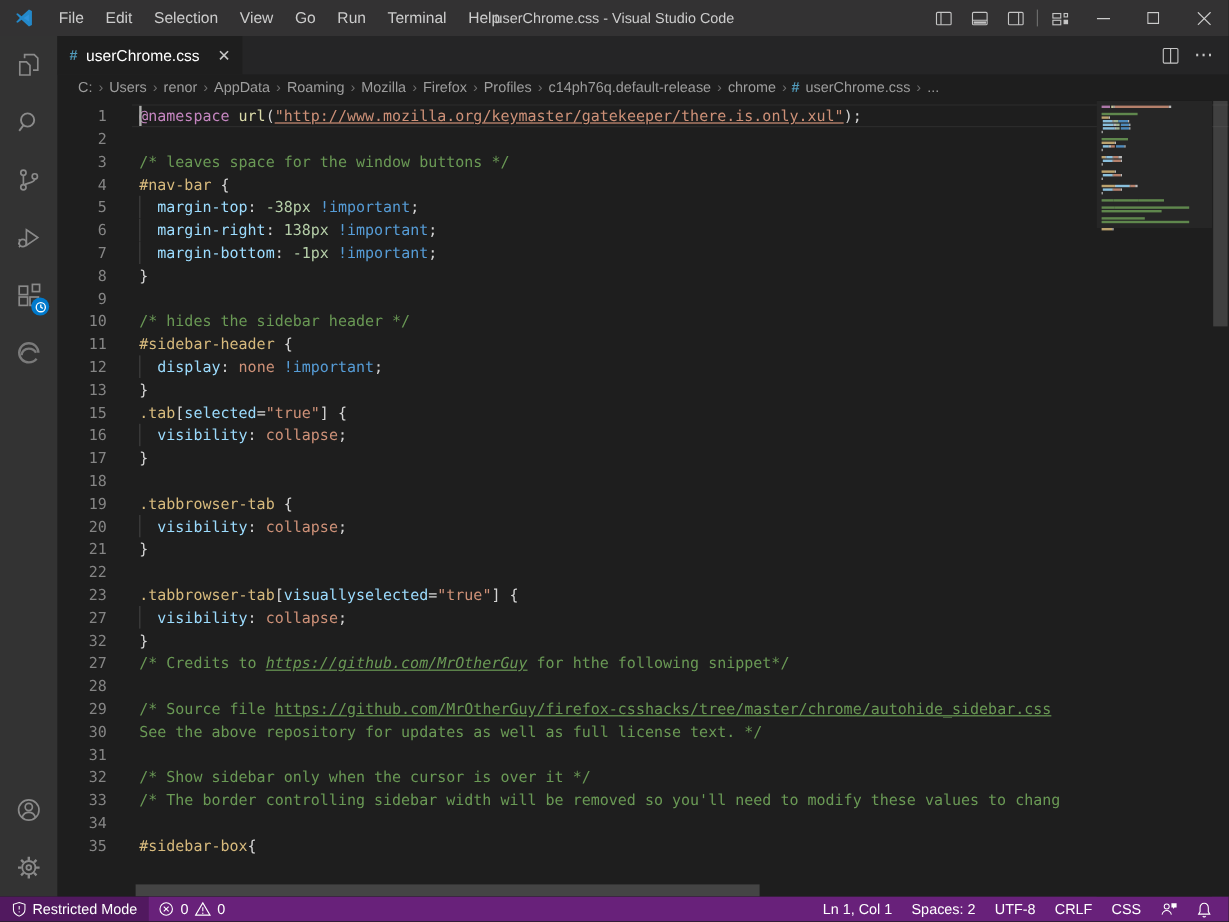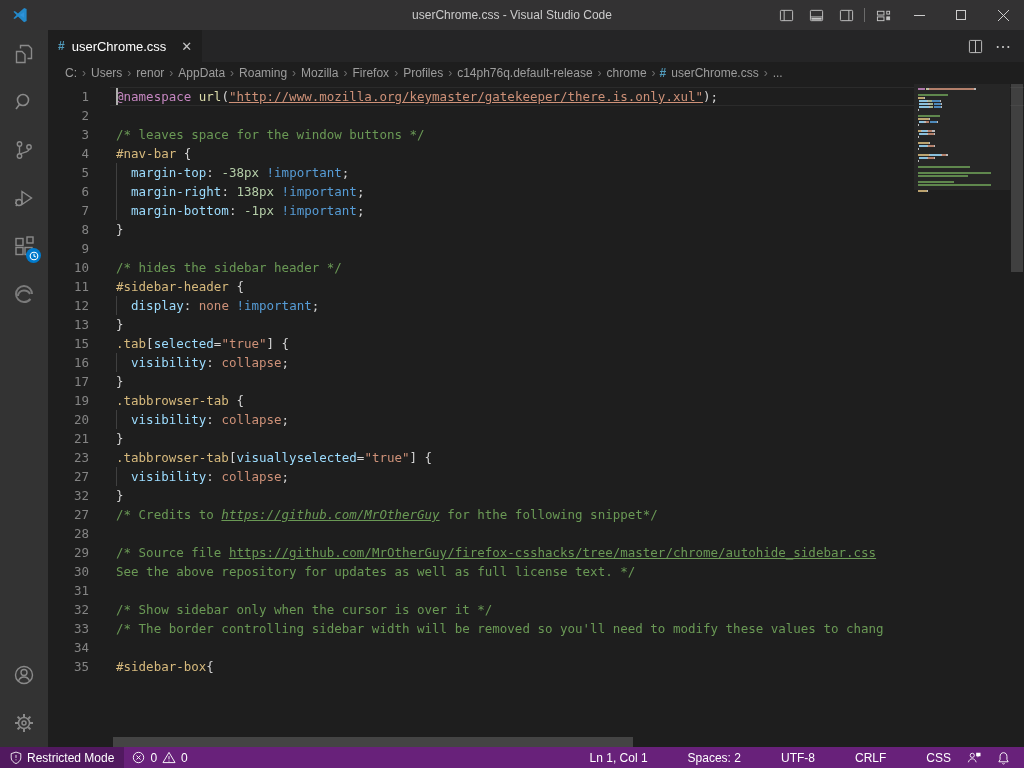--- a/index.html
+++ b/index.html
@@ -90,6 +90,16 @@
         <path fill="#379ae6" d="M17.5 8.2 11.7 12l5.8 3.8z" opacity=".6"></path>
       </svg>
   </div>
+  <div class="menubar">
+      <div class="menu-item">File</div>
+      <div class="menu-item">Edit</div>
+      <div class="menu-item">Selection</div>
+      <div class="menu-item">View</div>
+      <div class="menu-item">Go</div>
+      <div class="menu-item">Run</div>
+      <div class="menu-item">Terminal</div>
+      <div class="menu-item">Help</div>
+    </div>
   <div class="window-title">userChrome.css - Visual Studio Code</div>
   <div class="tb-right">
     <div class="tb-icon">

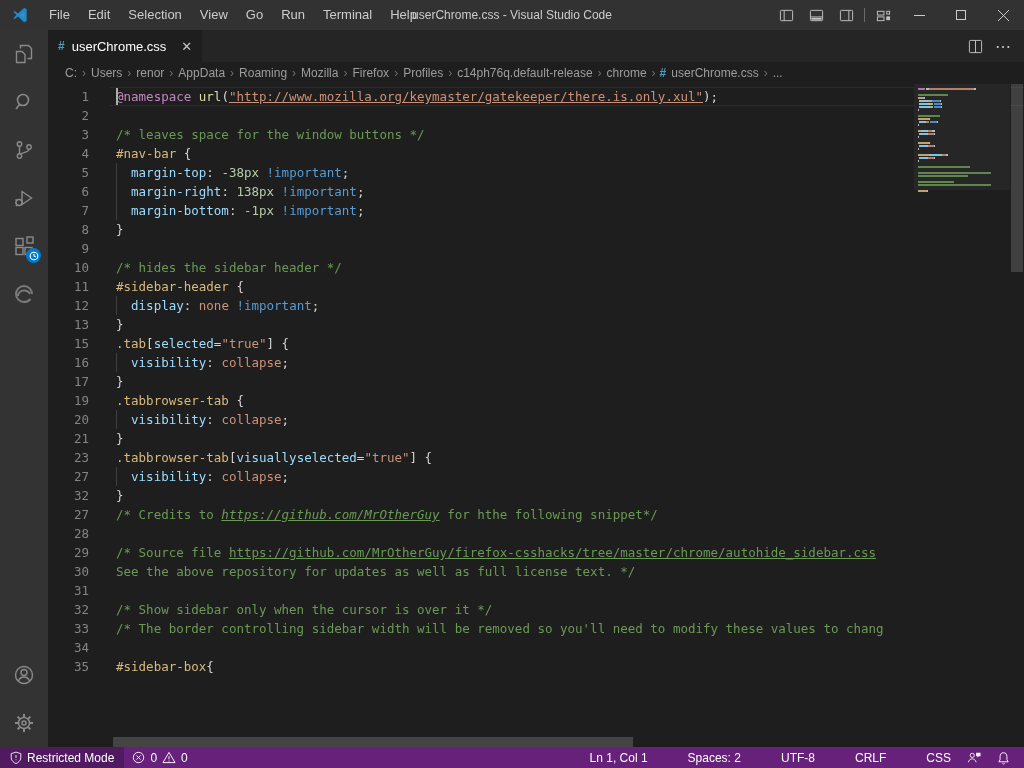--- a/index.html
+++ b/index.html
@@ -338,6 +338,10 @@
           <div class="code-row">
             <span class="gutter">17</span>
             <span class="code"><span style="color: rgb(212, 212, 212);">}</span></span>
+          </div>
+          <div class="code-row">
+            <span class="gutter">18</span>
+            <span class="code"></span>
           </div>
           <div class="code-row">
             <span class="gutter">19</span>

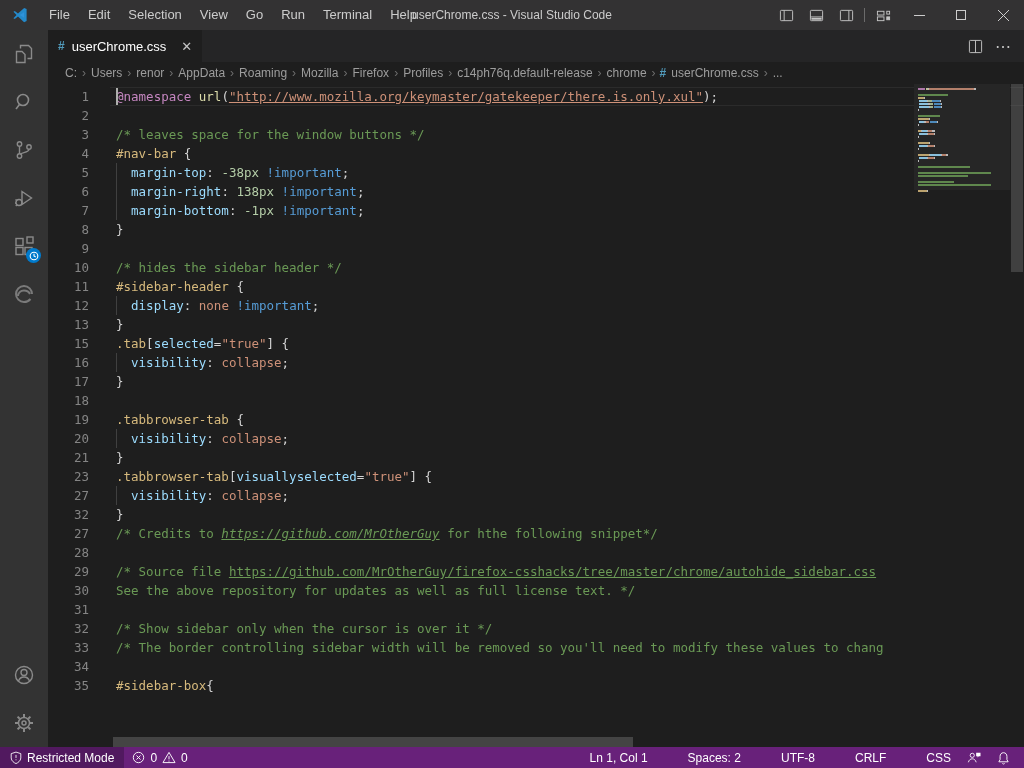--- a/index.html
+++ b/index.html
@@ -354,6 +354,10 @@
           <div class="code-row">
             <span class="gutter">21</span>
             <span class="code"><span style="color: rgb(212, 212, 212);">}</span></span>
+          </div>
+          <div class="code-row">
+            <span class="gutter">22</span>
+            <span class="code"></span>
           </div>
           <div class="code-row">
             <span class="gutter">23</span>

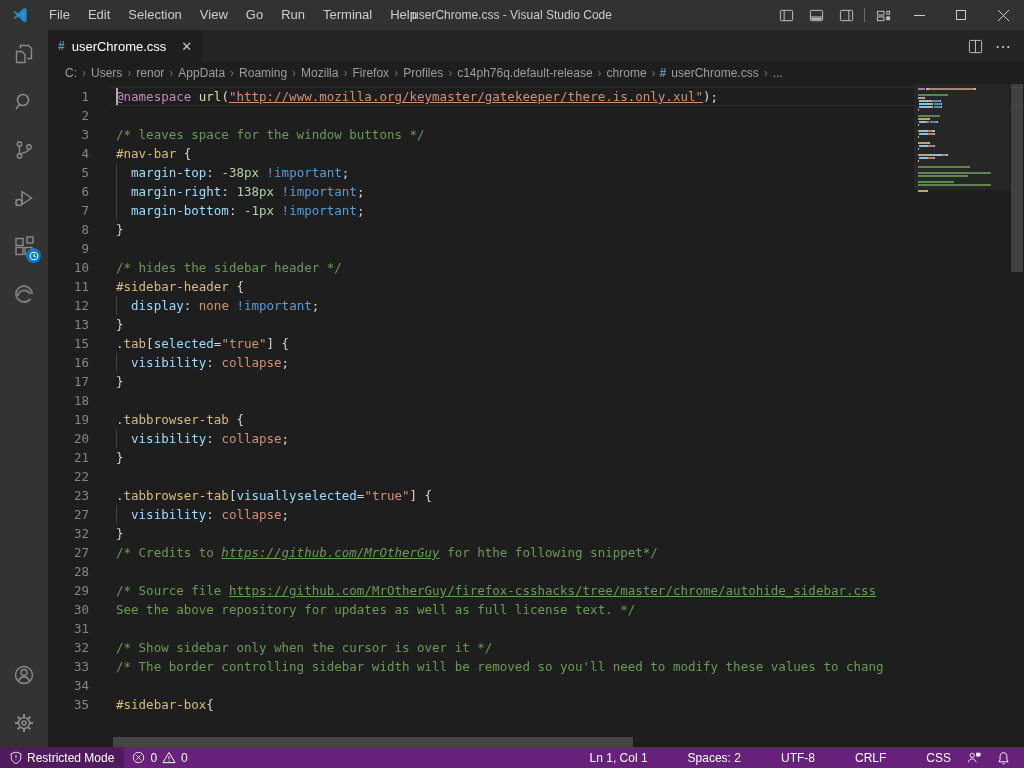--- a/index.html
+++ b/index.html
@@ -578,7 +578,7 @@
     <span>0</span>
   </div>
   <div class="sb-right">
-    <div id="sb-right-items" style="display:flex;height:100%;gap:24px;">
+    <div id="sb-right-items" style="display:flex;height:100%;">
         <div class="sb-item">Ln 1, Col 1</div>
         <div class="sb-item">Spaces: 2</div>
         <div class="sb-item">UTF-8</div>

